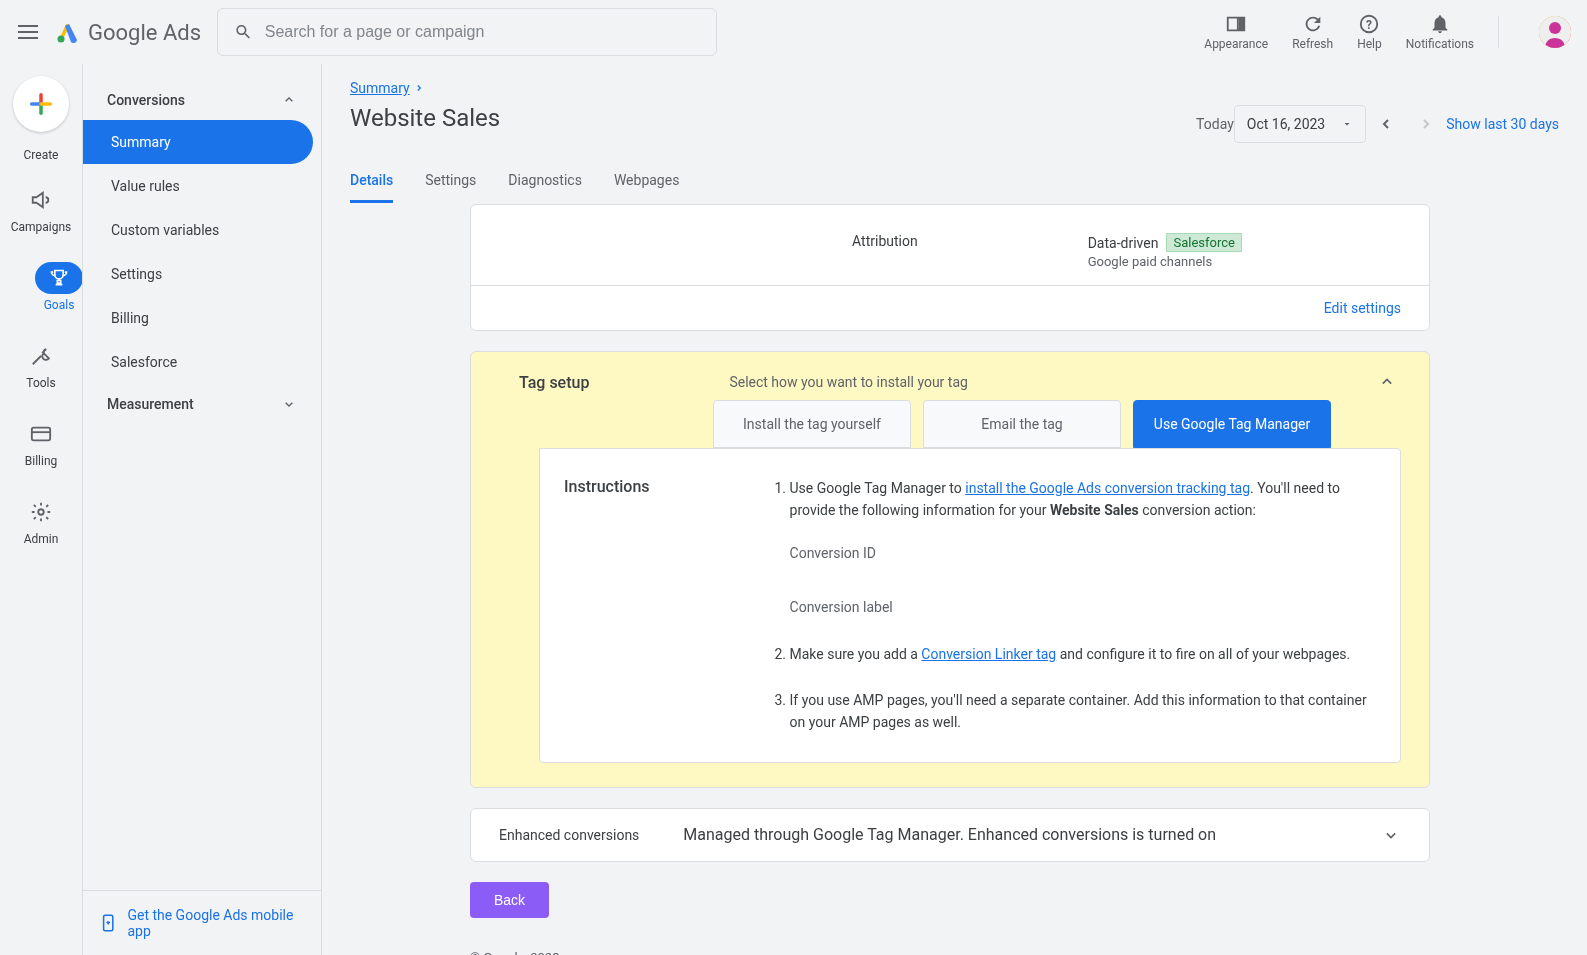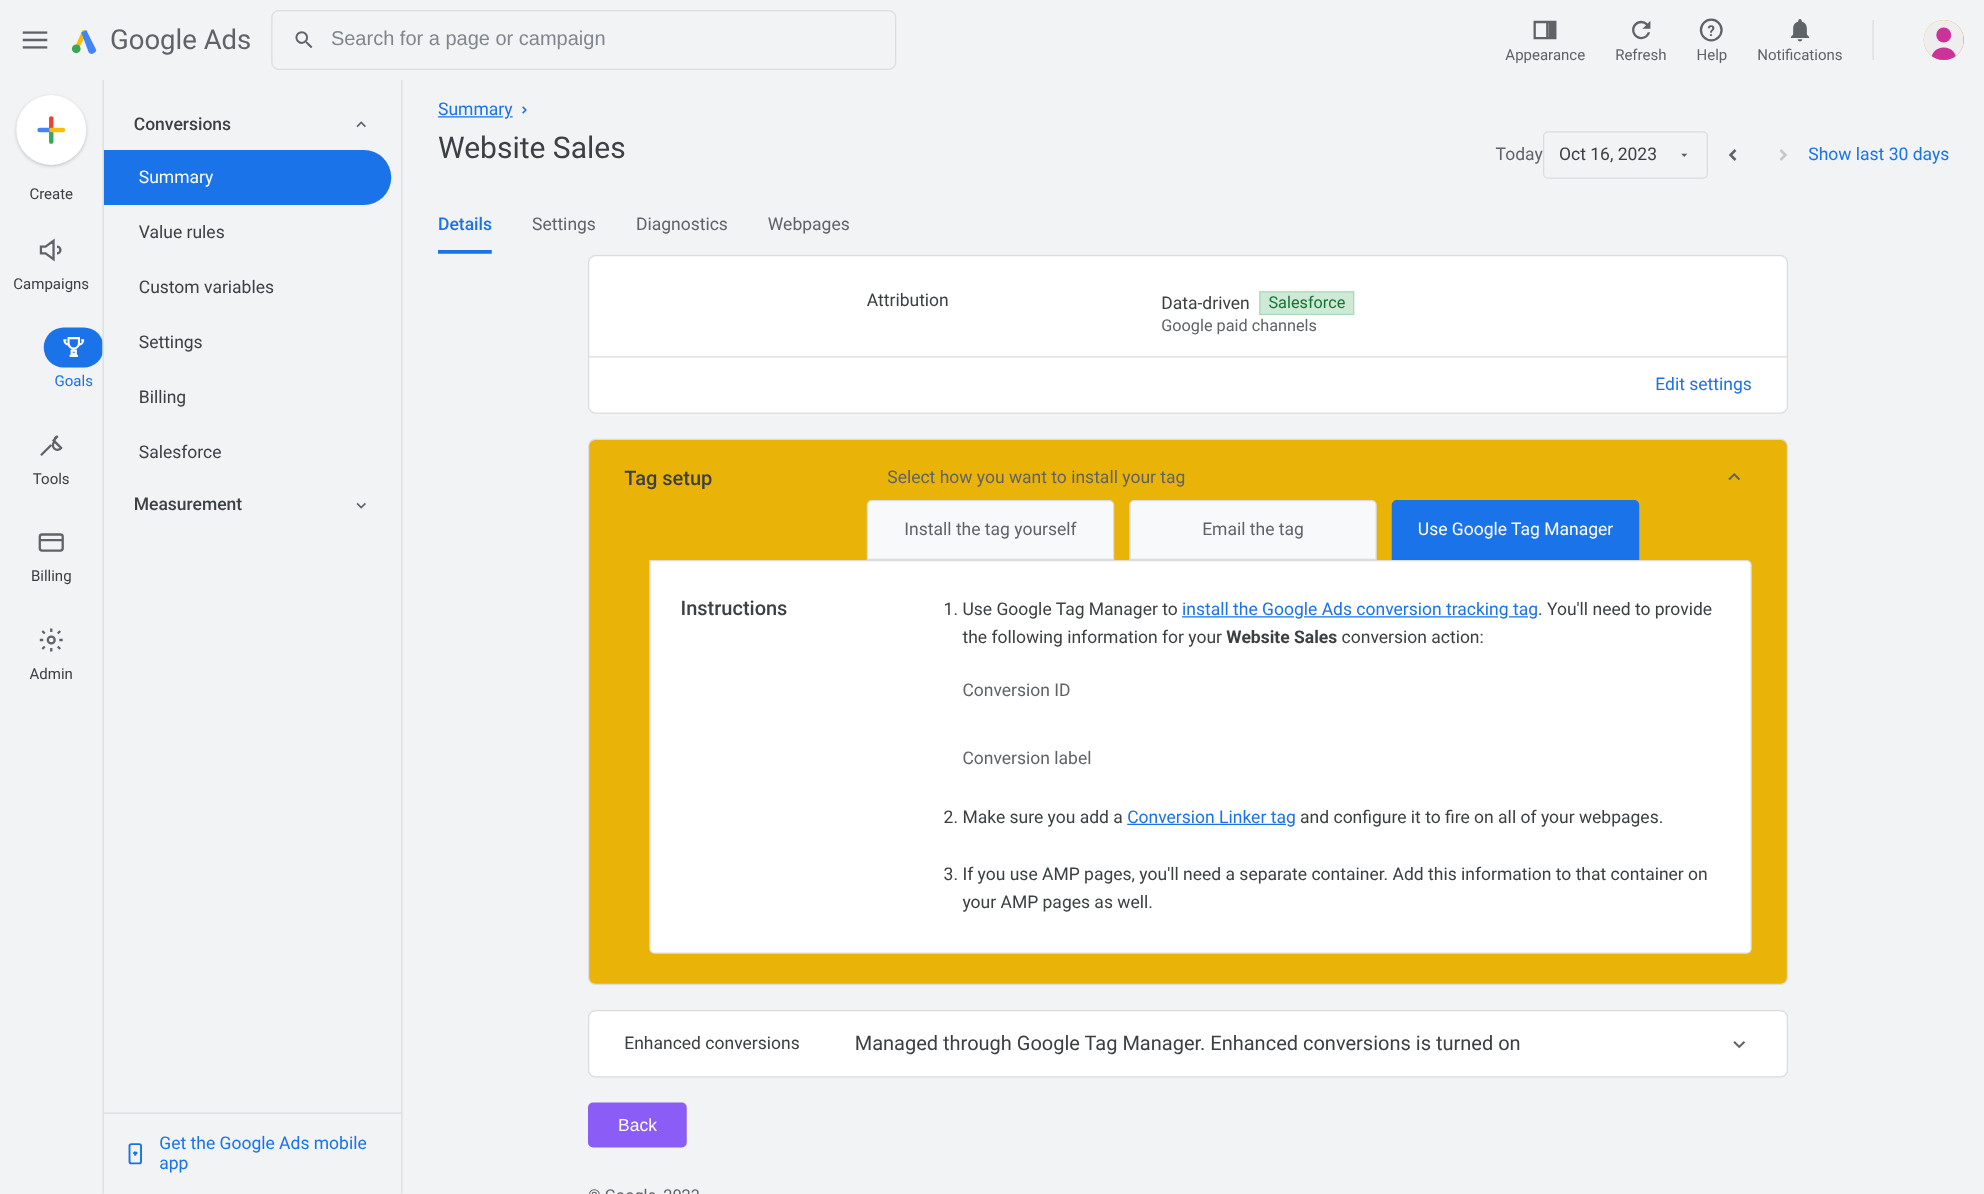--- a/index.html
+++ b/index.html
@@ -115,7 +115,7 @@
   background:#fff; border:1px solid #dadce0; border-radius:6px;
   margin-top:0; width: 960px;
 }
-.attribution { padding: 28px 28px 16px 222px; display:flex; gap:170px; align-items:flex-start; }
+.attribution { padding: 28px 28px 16px 222px; display:flex; gap:170px; align-items:flex-start;justify-content:center; }
 .attr-label { color:#3c4043; }
 .attr-value { display:flex; flex-direction:column; gap:2px; }
 .attr-line1 { display:flex; align-items:center; gap:8px; }

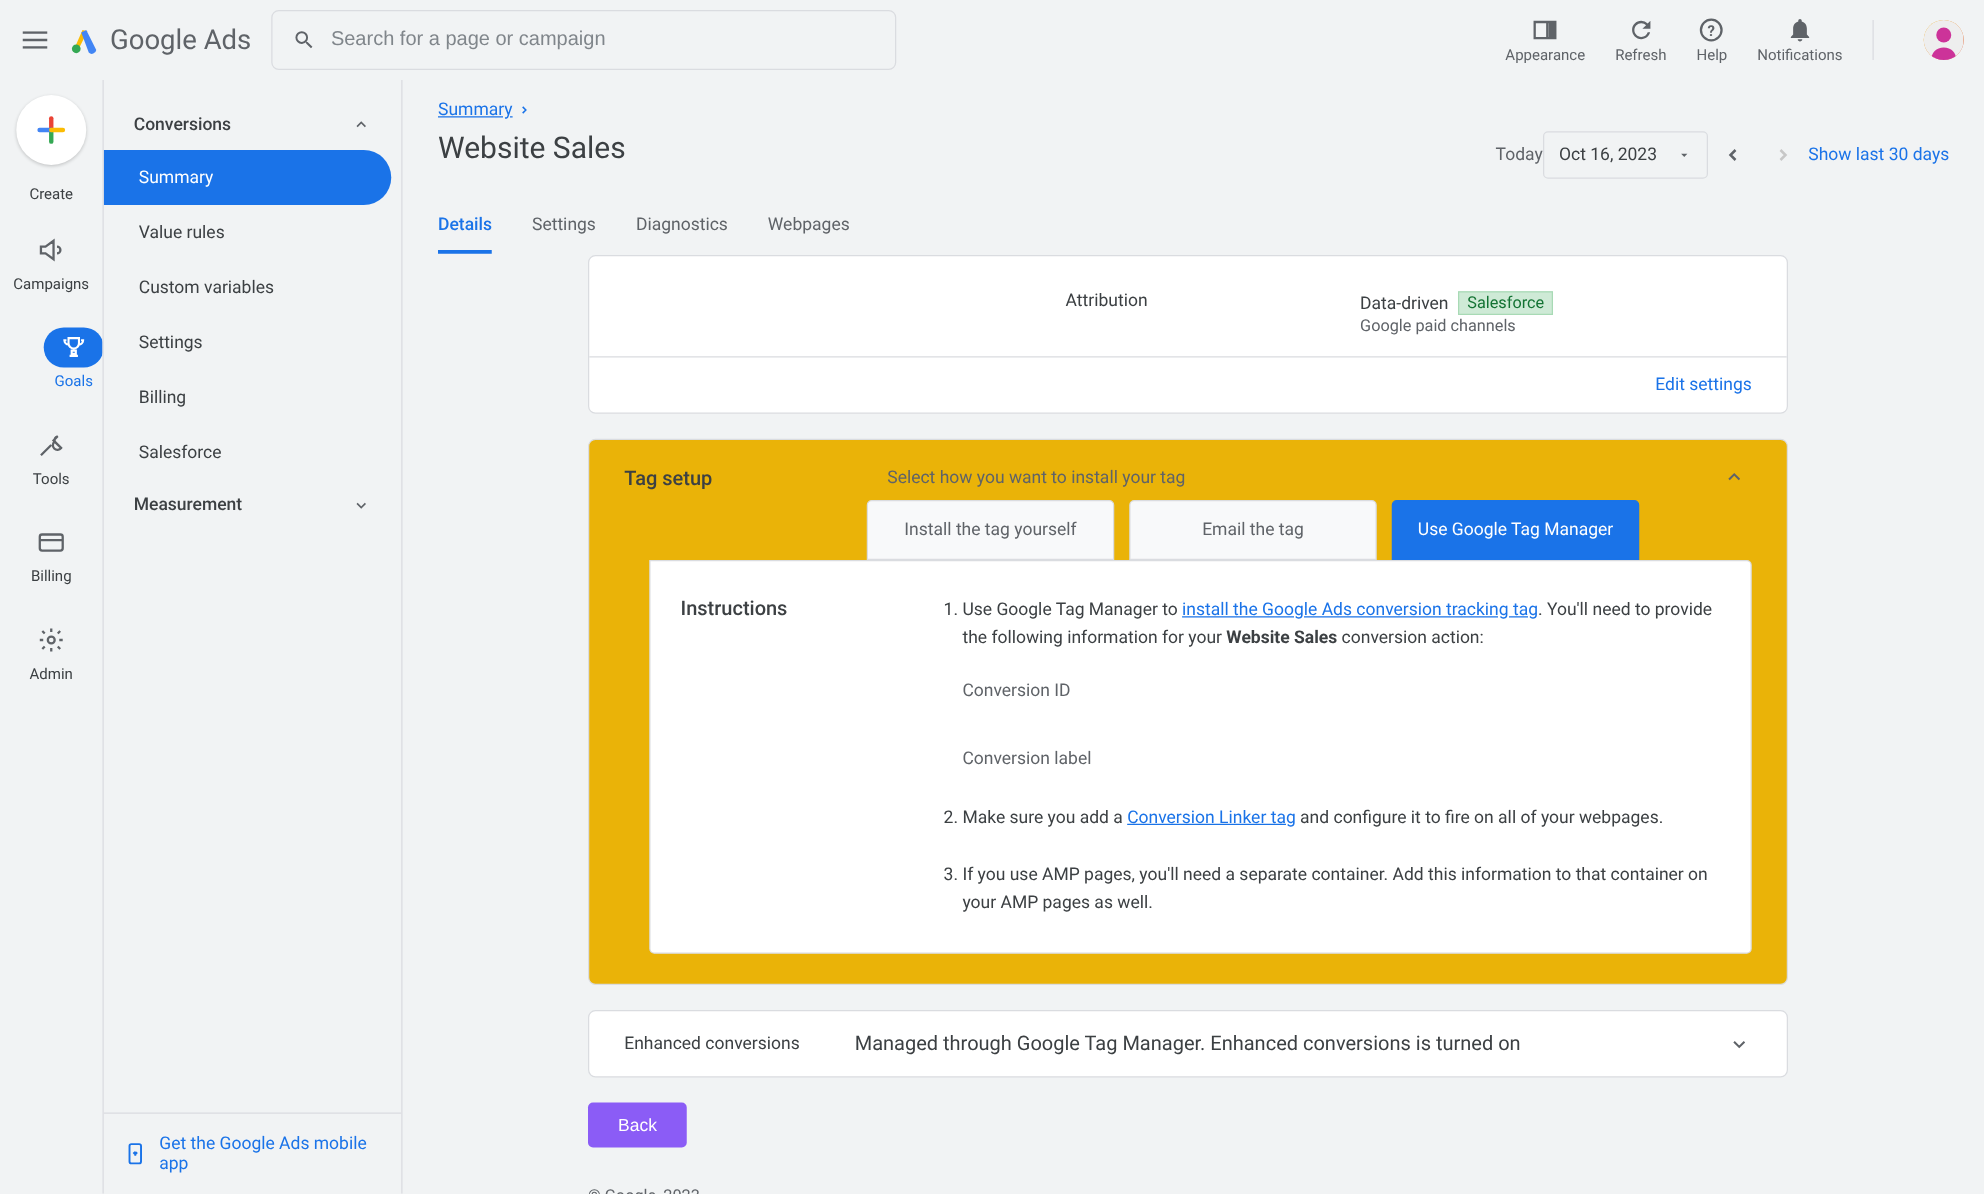--- a/index.html
+++ b/index.html
@@ -126,7 +126,7 @@
 .edit-row { display:flex; justify-content:flex-end; padding:14px 28px; }
 .link-btn { color:#1a73e8; cursor:pointer; }
 
-.tag-setup-card { background:#eab308; border:1px solid #dadce0; border-radius:6px; margin-top:20px; width:960px; }
+.tag-setup-card { background:#fef9c3; border:1px solid #dadce0; border-radius:6px; margin-top:20px; width:960px;padding-left:20px; }
 .tag-header { display:flex; align-items:center; padding:20px 28px 8px 28px; gap:140px;}
 .tag-title { font-size:16px; font-weight:500; }
 .tag-sub { color:#5f6368; flex:1; }

